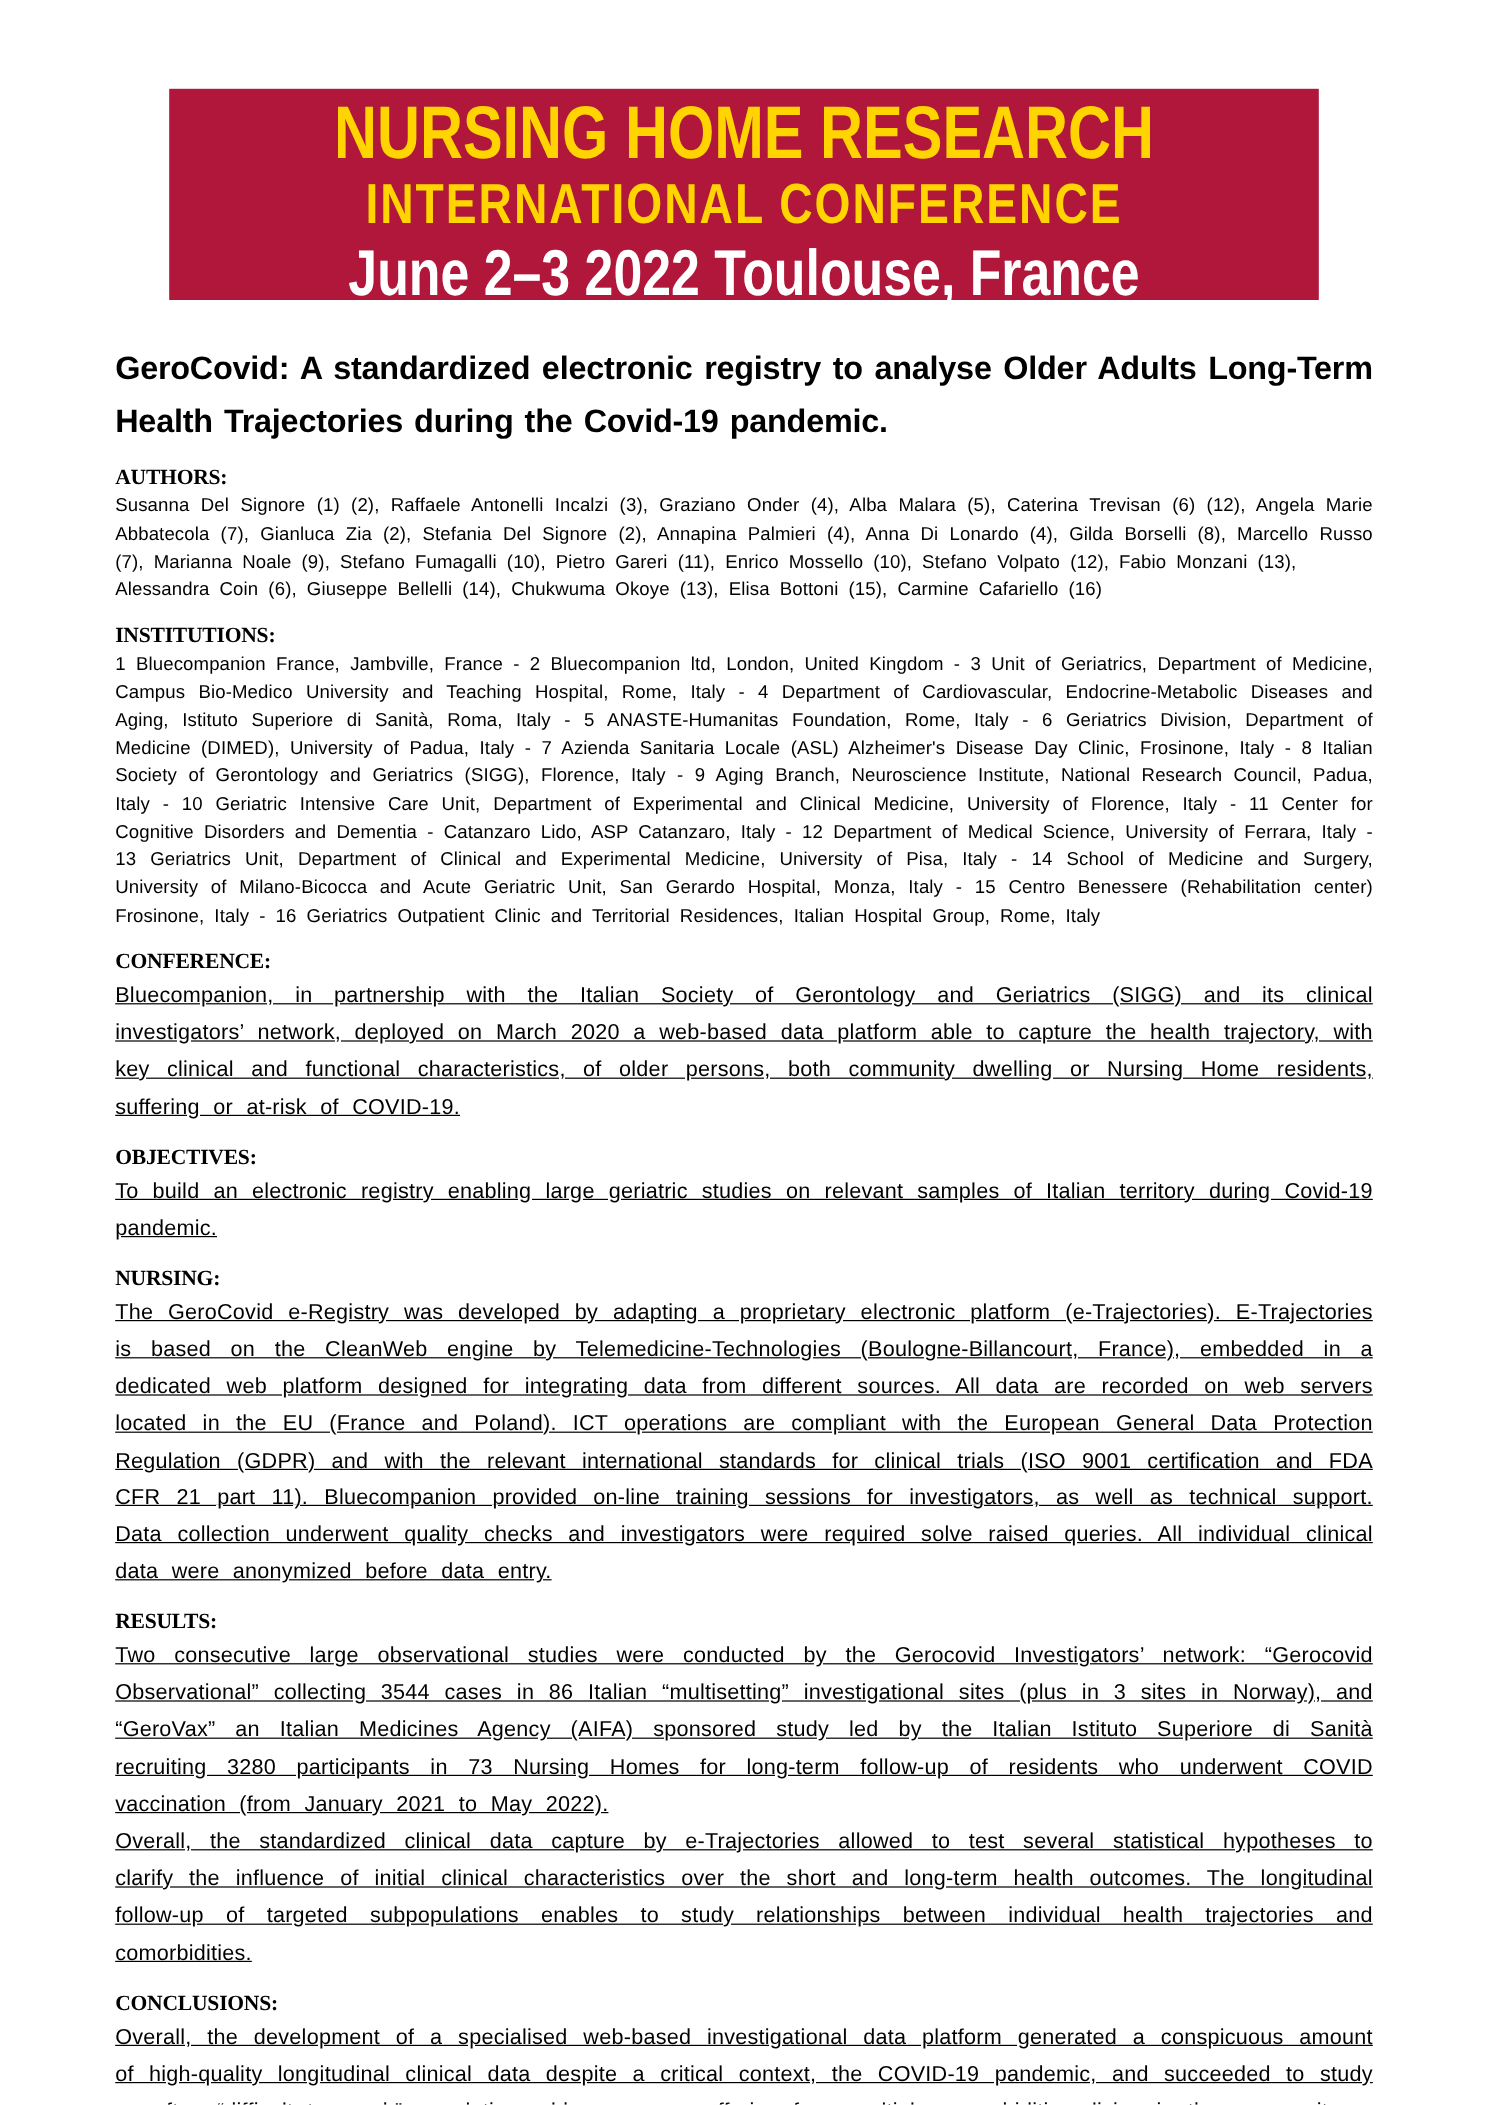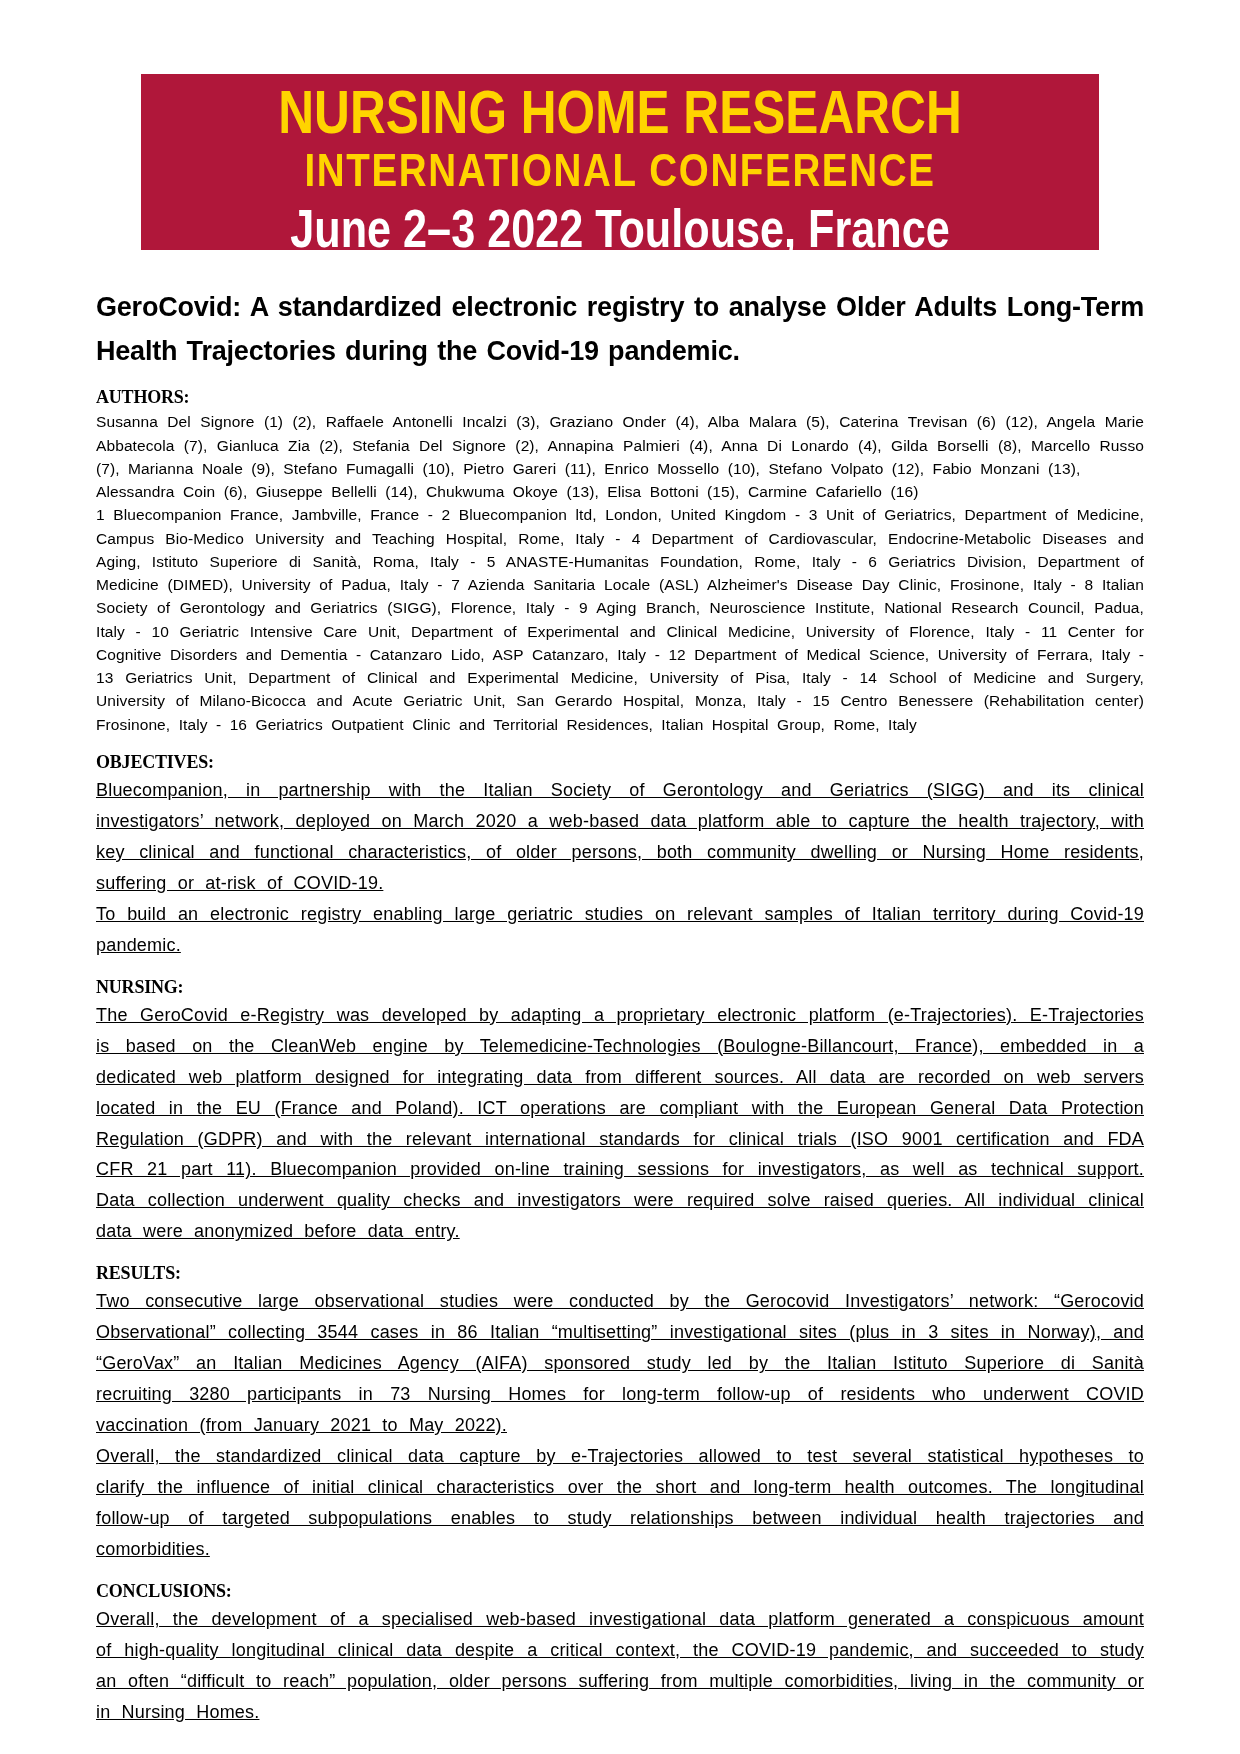--- a/index.html
+++ b/index.html
@@ -111,6 +111,7 @@
     </section>
 
     <section class="sec">
+      <h2 class="sec-heading">INSTITUTIONS:</h2>
       <p class="small-text">1 Bluecompanion France, Jambville, France - 2 Bluecompanion ltd, London, United Kingdom - 3 Unit of Geriatrics, Department of Medicine, Campus Bio-Medico University and Teaching Hospital, Rome, Italy - 4 Department of Cardiovascular, Endocrine-Metabolic Diseases and Aging, Istituto Superiore di Sanità, Roma, Italy - 5 ANASTE-Humanitas Foundation, Rome, Italy - 6 Geriatrics Division, Department of Medicine (DIMED), University of Padua, Italy - 7 Azienda Sanitaria Locale (ASL) Alzheimer's Disease Day Clinic, Frosinone, Italy - 8 Italian Society of Gerontology and Geriatrics (SIGG), Florence, Italy - 9 Aging Branch, Neuroscience Institute, National Research Council, Padua, Italy - 10 Geriatric Intensive Care Unit, Department of Experimental and Clinical Medicine, University of Florence, Italy - 11 Center for Cognitive Disorders and Dementia - Catanzaro Lido, ASP Catanzaro, Italy - 12 Department of Medical Science, University of Ferrara, Italy - 13 Geriatrics Unit, Department of Clinical and Experimental Medicine, University of Pisa, Italy - 14 School of Medicine and Surgery, University of Milano-Bicocca and Acute Geriatric Unit, San Gerardo Hospital, Monza, Italy - 15 Centro Benessere (Rehabilitation center) Frosinone, Italy - 16 Geriatrics Outpatient Clinic and Territorial Residences, Italian Hospital Group, Rome, Italy</p>
     </section>
 

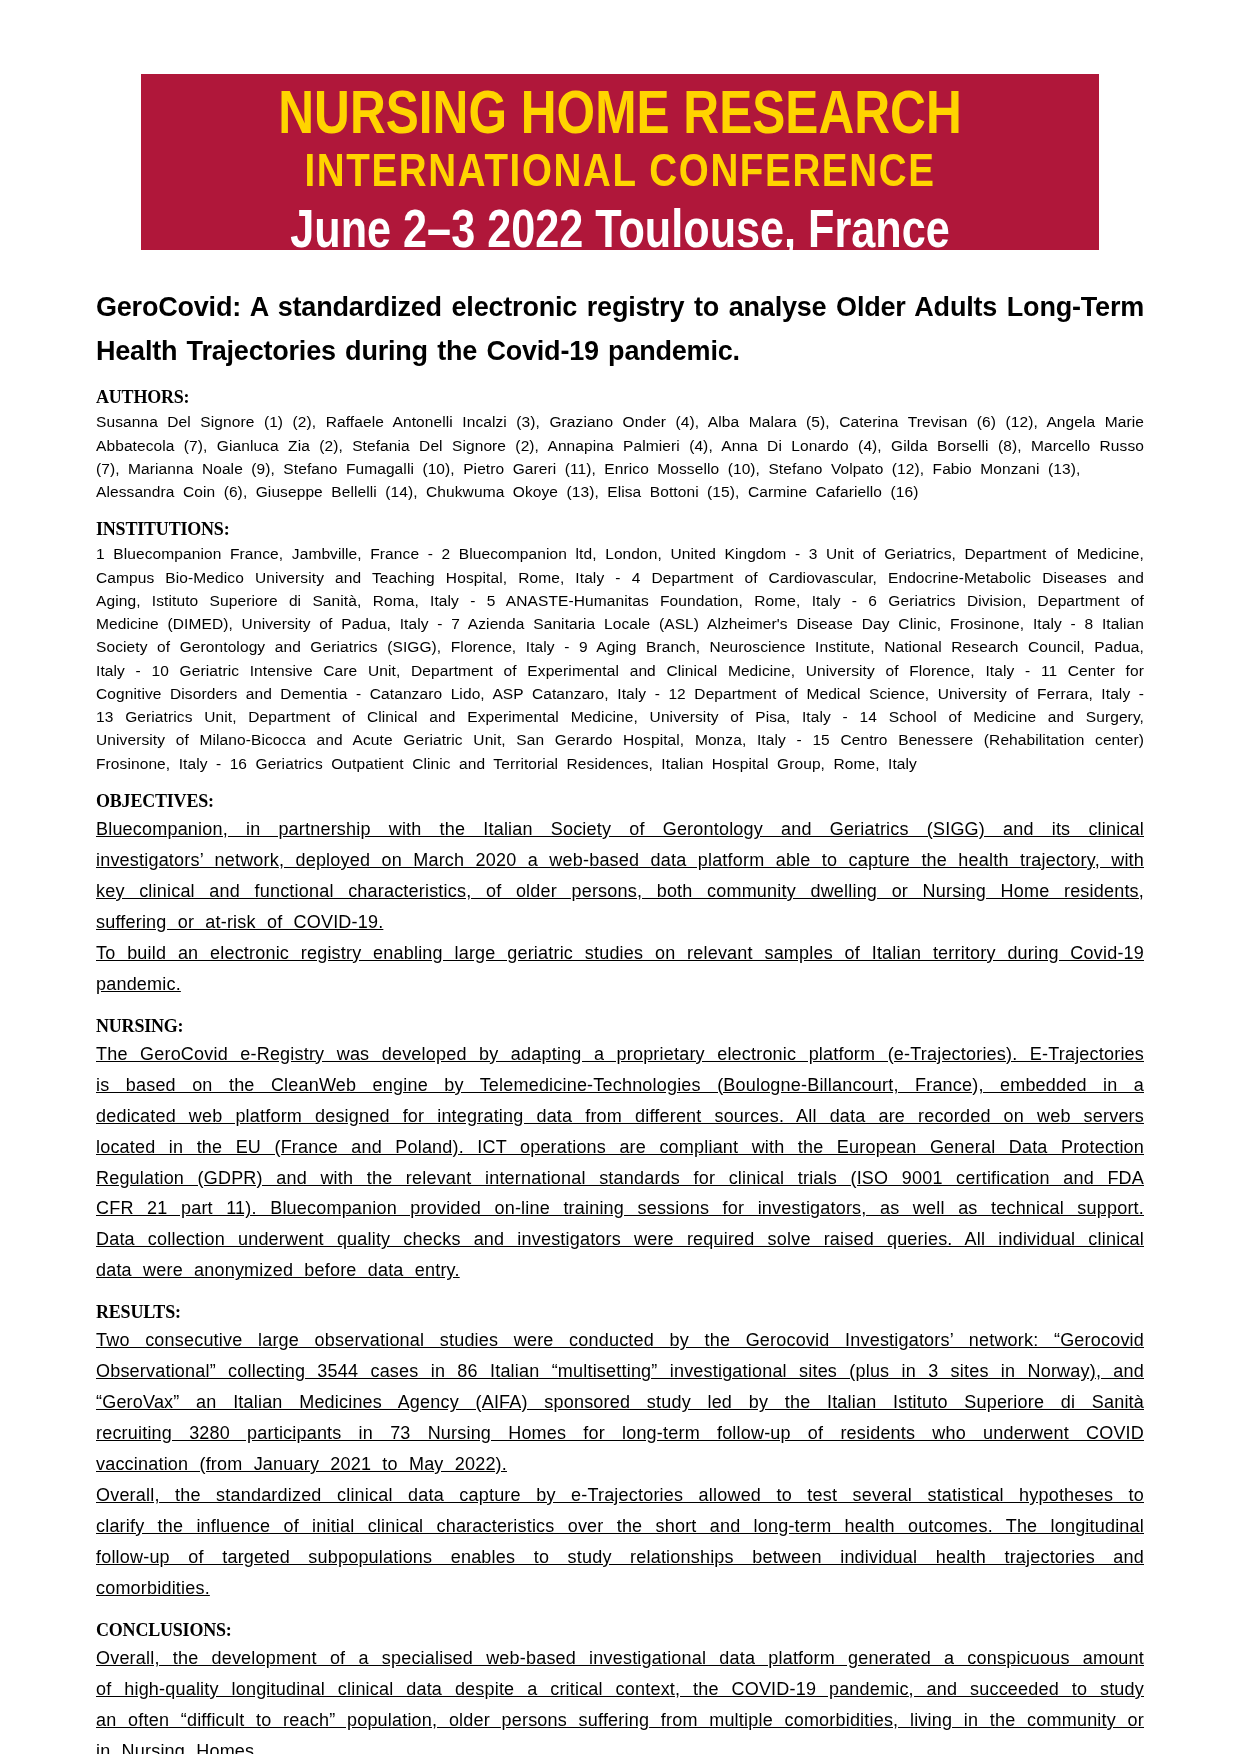--- a/index.html
+++ b/index.html
@@ -116,7 +116,7 @@
     </section>
 
     <section class="sec">
-      <h2 class="sec-heading">OBJECTIVES:</h2>
+      <h2 class="sec-heading">CONFERENCE:</h2>
       <p class="body-text">Bluecompanion, in partnership with the Italian Society of Gerontology and Geriatrics (SIGG) and its clinical investigators’ network, deployed on March 2020 a web-based data platform able to capture the health trajectory, with key clinical and functional characteristics, of older persons, both community dwelling or Nursing Home residents, suffering or at-risk of COVID-19.</p>
     </section>
 

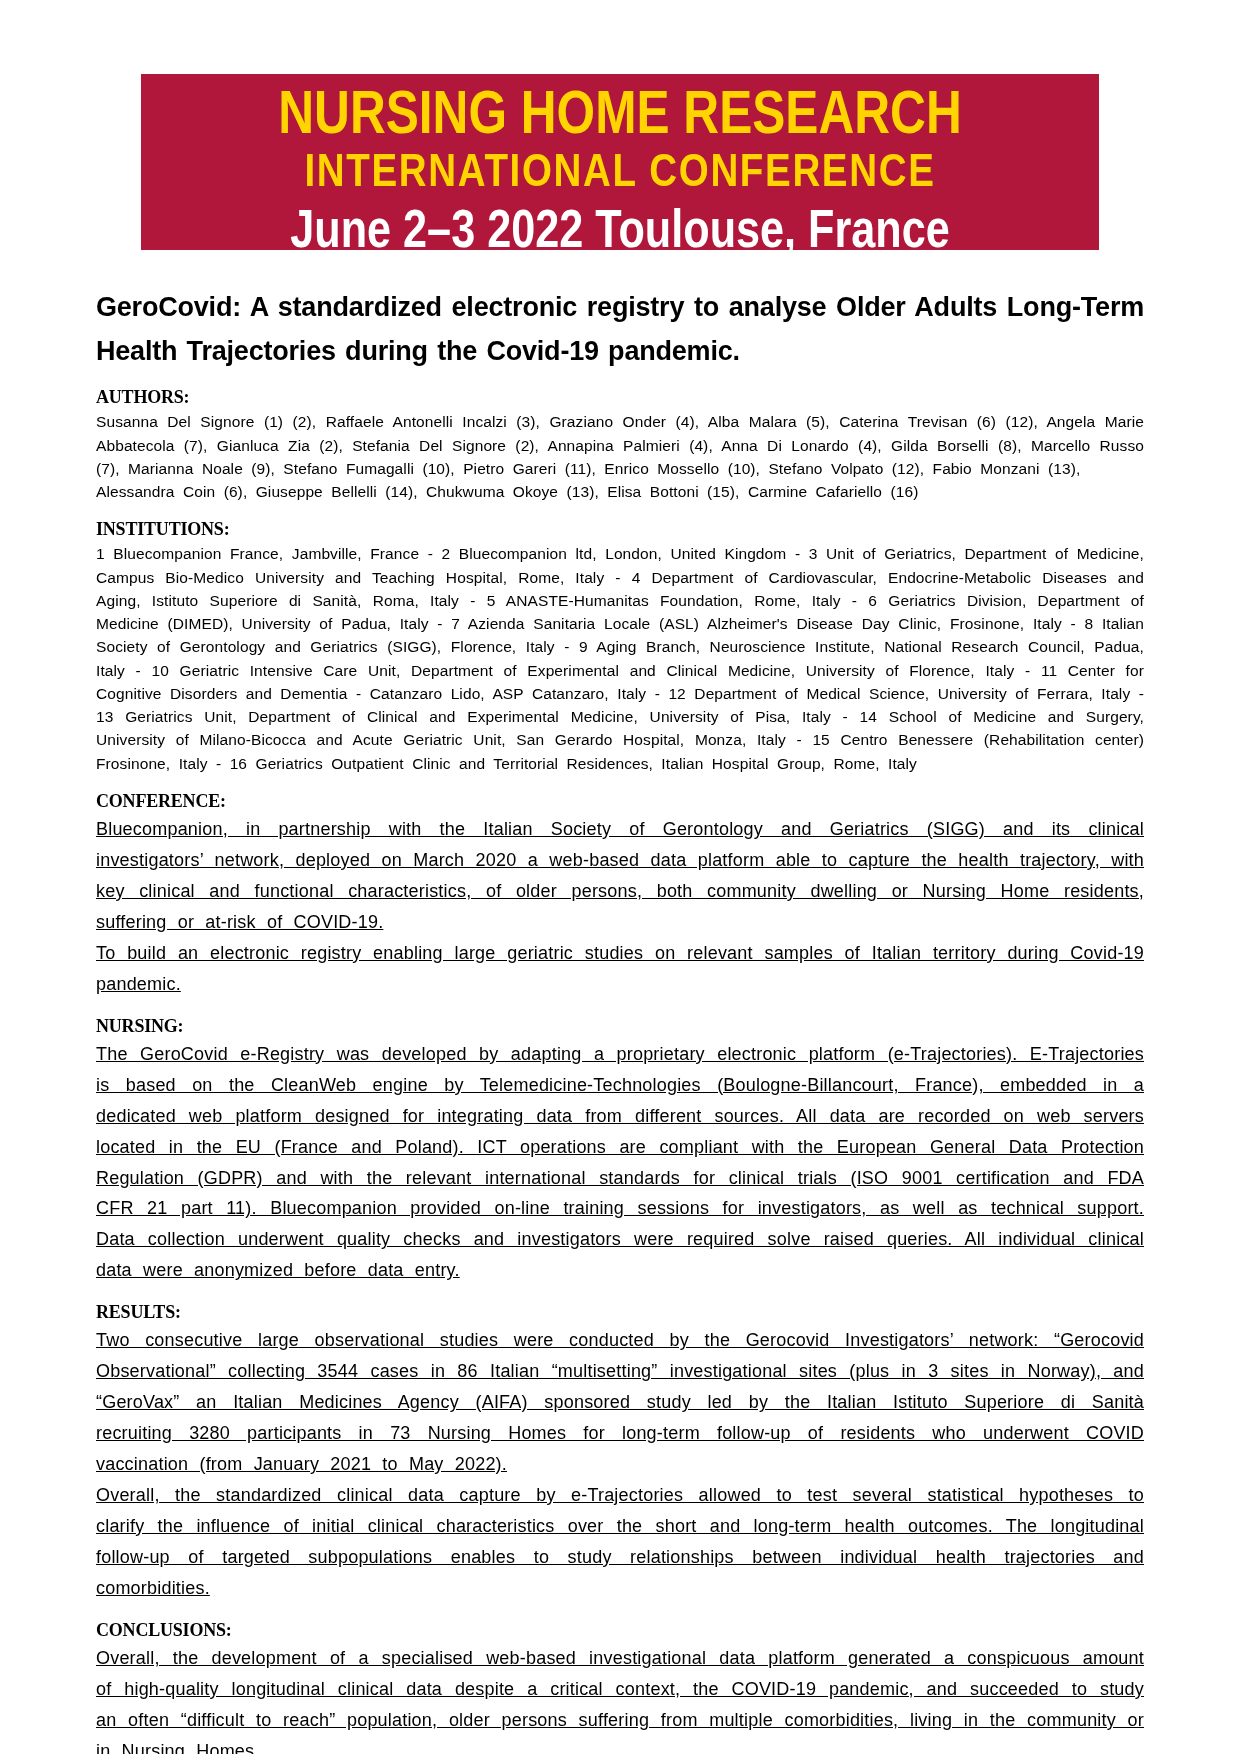--- a/index.html
+++ b/index.html
@@ -121,6 +121,7 @@
     </section>
 
     <section class="sec">
+      <h2 class="sec-heading">OBJECTIVES:</h2>
       <p class="body-text">To build an electronic registry enabling large geriatric studies on relevant samples of Italian territory during Covid-19 pandemic.</p>
     </section>
 

